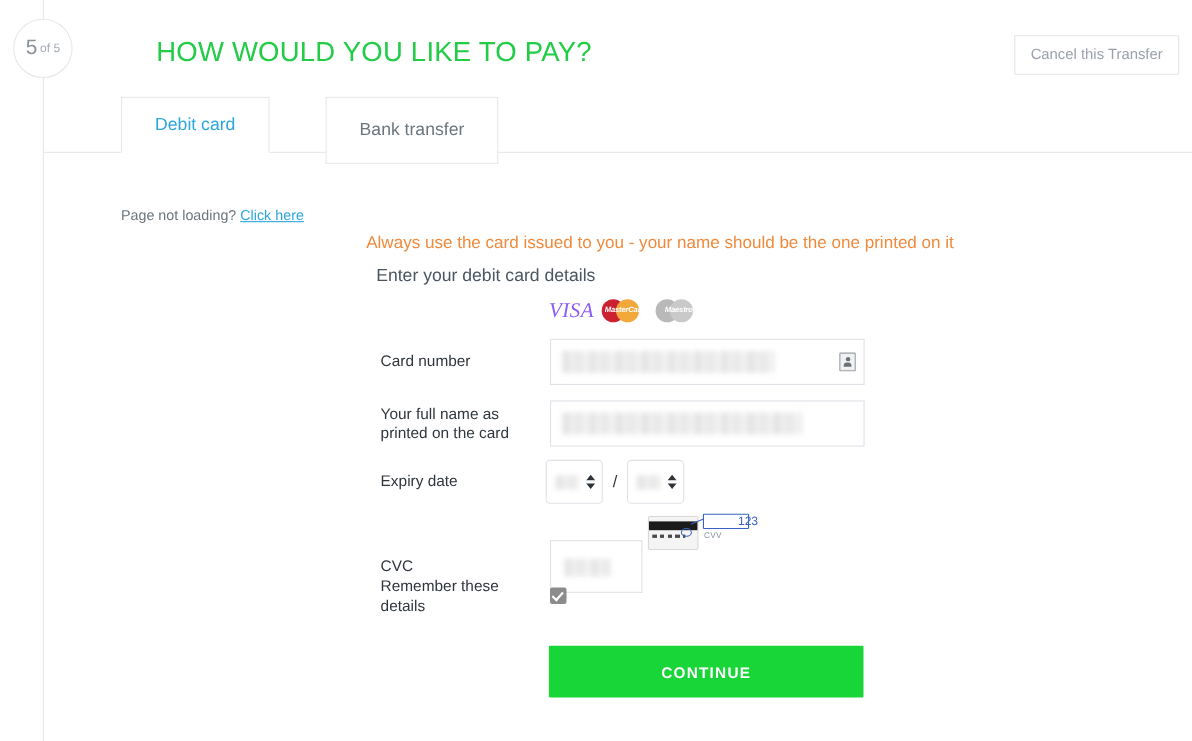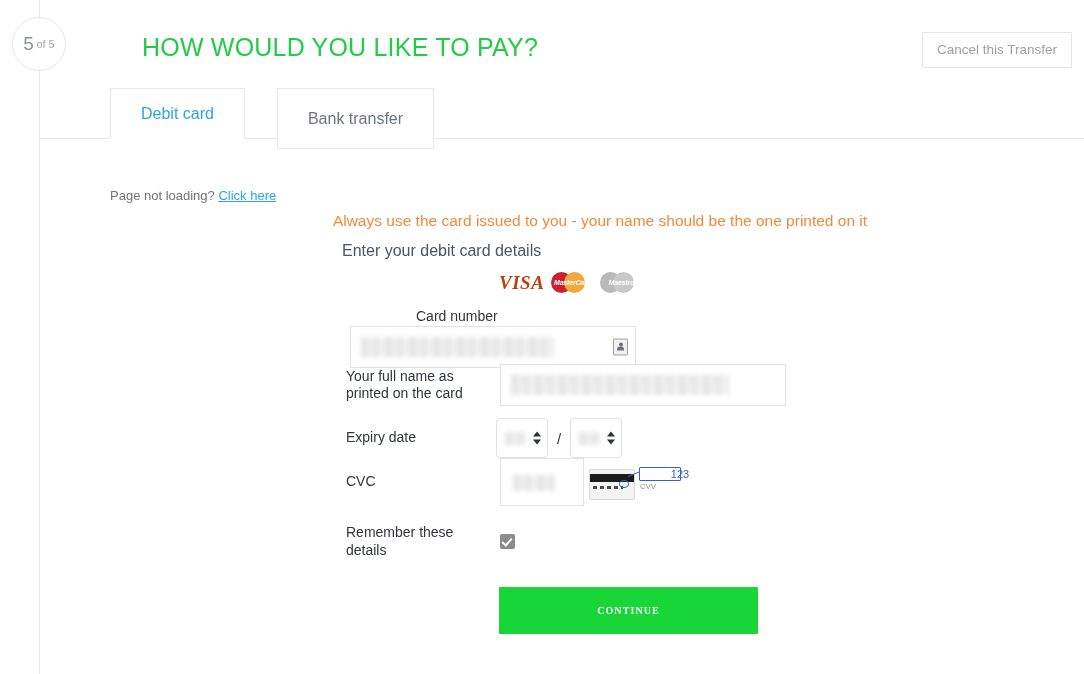--- a/index.html
+++ b/index.html
@@ -102,6 +102,7 @@
     top: 88px;
     display: flex;
     z-index: 2;
+    gap: 19px;
   }
   .tab {
     height: 61px;

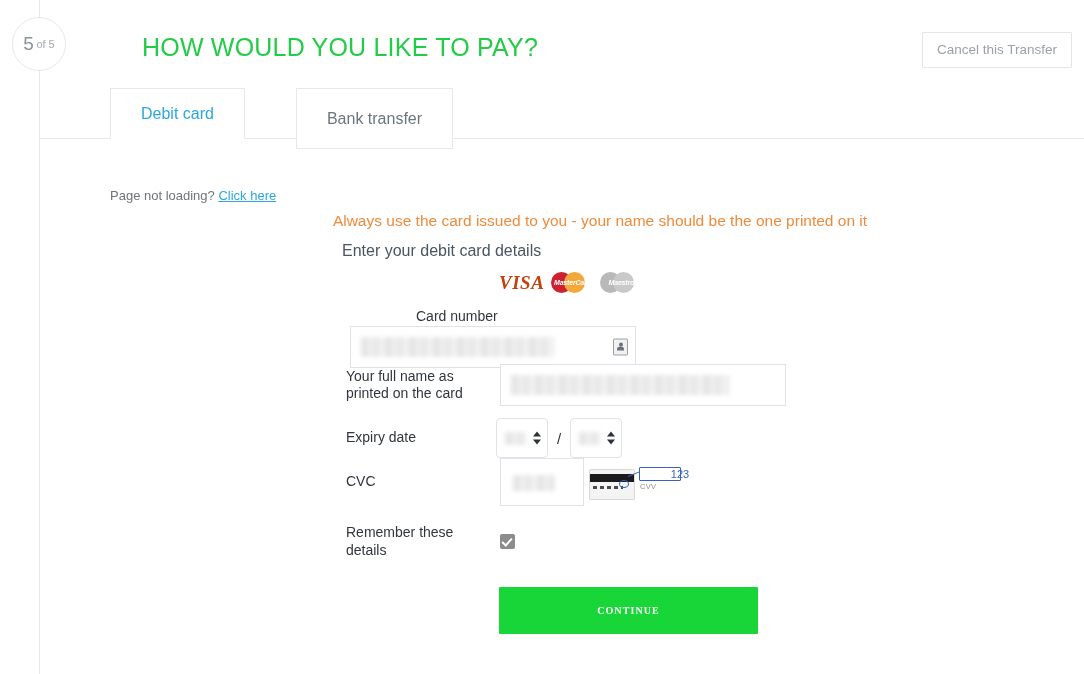--- a/index.html
+++ b/index.html
@@ -172,9 +172,9 @@
   .logo-visa {
     font-family: "Liberation Serif", serif;
     font-style: italic;
-    font-weight: bold;
+    font-weight: normal;
     font-size: 19px;
-    color: #c2410c;
+    color: #8b5cf6;
     letter-spacing: 0.5px;
     line-height: 1;
   }

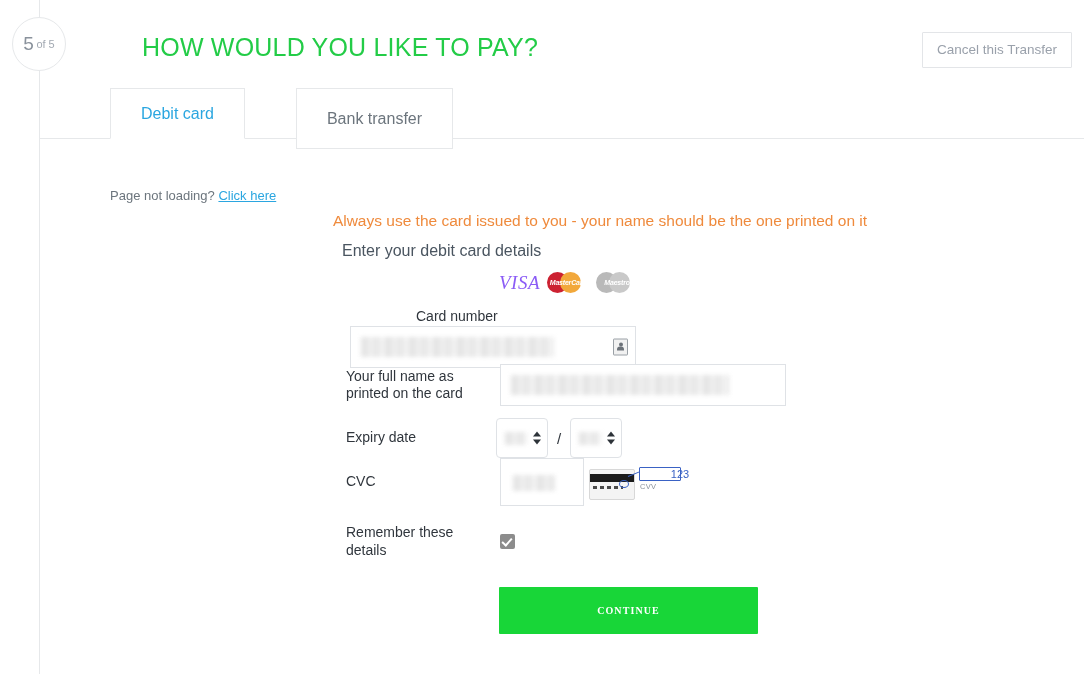--- a/index.html
+++ b/index.html
@@ -243,7 +243,7 @@
     opacity: 0.95;
   }
 
-  #row-card-number { left: 346px; top: 308px; flex-direction: column; }
+  #row-card-number { left: 346px; top: 308px; }
   #card-number-input {
     width: 286px;
     height: 42px;

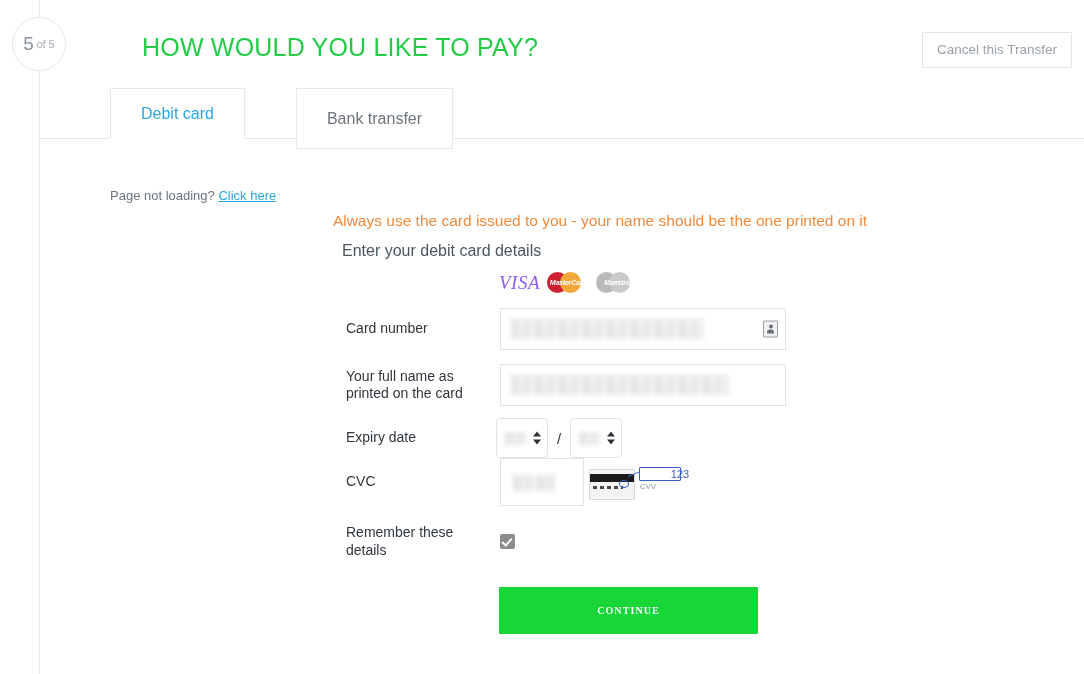--- a/index.html
+++ b/index.html
@@ -334,7 +334,7 @@
     margin: 0 9px;
   }
 
-  #row-cvc { left: 346px; top: 458px; }
+  #row-cvc { left: 346px; top: 491px; }
   #cvc-input {
     width: 84px;
     height: 48px;

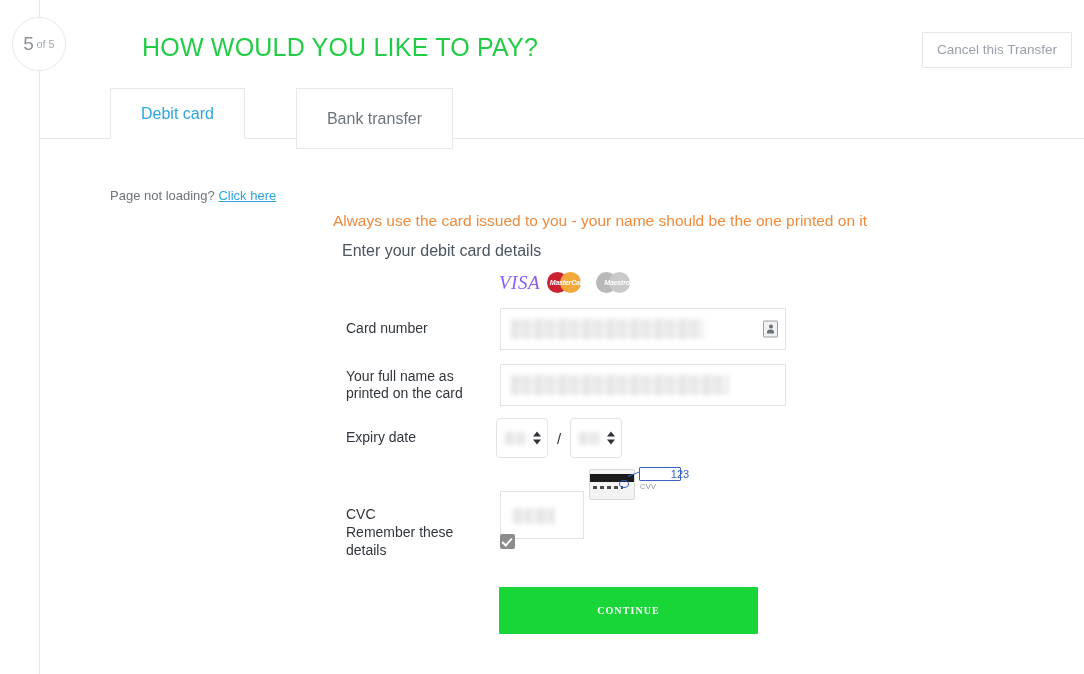--- a/index.html
+++ b/index.html
@@ -443,15 +443,15 @@
     position: absolute;
     left: 499px;
     top: 587px;
-    width: 259px;
+    width: 286px;
     height: 47px;
     background: #18d638;
     border: none;
     color: #ffffff;
-    font-size: 10px;
+    font-size: 14px;
     font-weight: bold;
     letter-spacing: 1.1px;
-    font-family: Liberation Serif, serif;
+    font-family: Liberation Sans, sans-serif;
     cursor: pointer;
     border-radius: 1px;
   }

